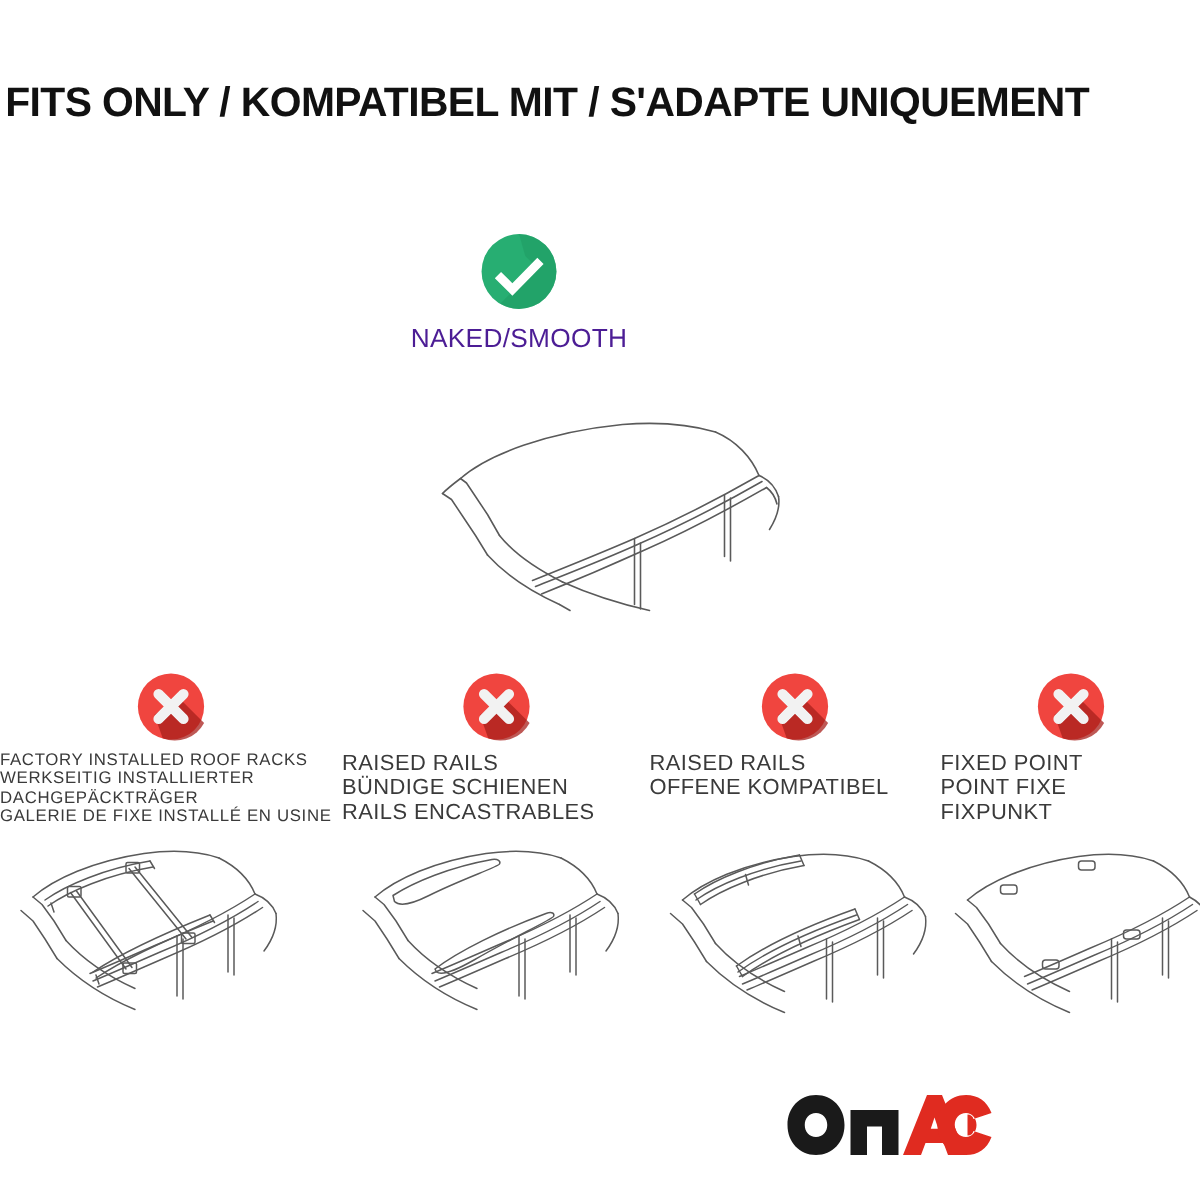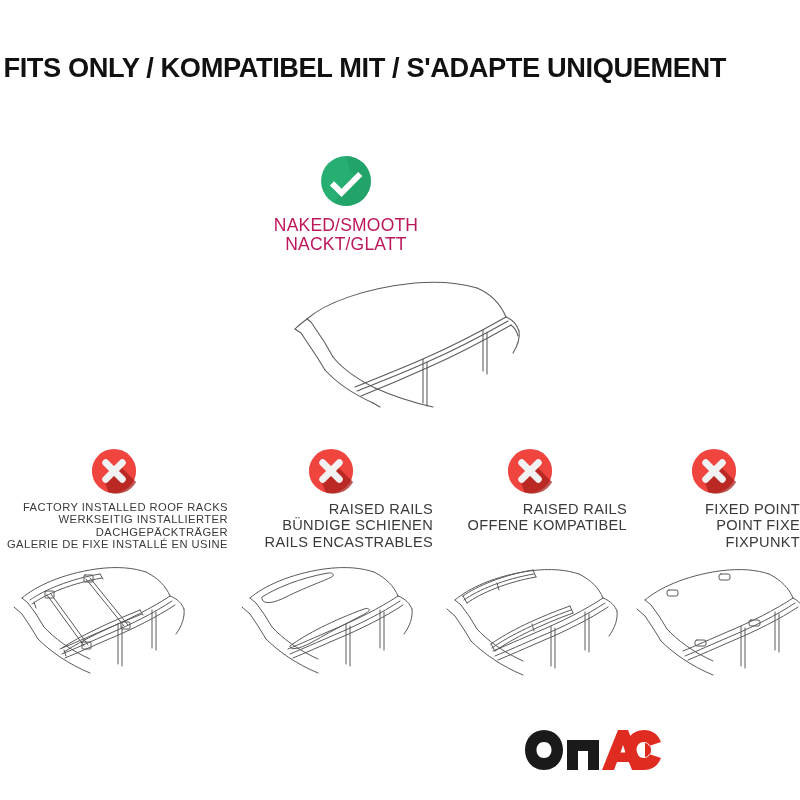--- a/index.html
+++ b/index.html
@@ -44,7 +44,7 @@
     font-size:17.5px;
     line-height:19px;
     letter-spacing:0.2px;
-    color:#be185d;
+    color:#4c1d95;
     font-weight:400;
   }
   .hero-labels div{white-space:nowrap;}

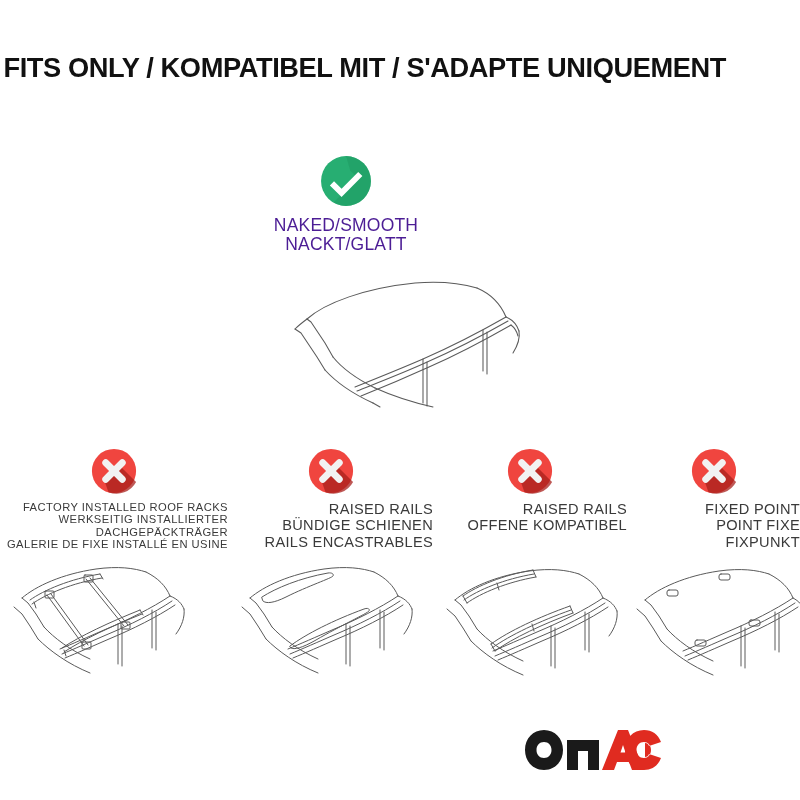--- a/index.html
+++ b/index.html
@@ -125,7 +125,6 @@
 
     <div class="hero-labels">
       <div>NAKED/SMOOTH</div>
-      <div>NACKT/GLATT</div>
     </div>
   </div>
 

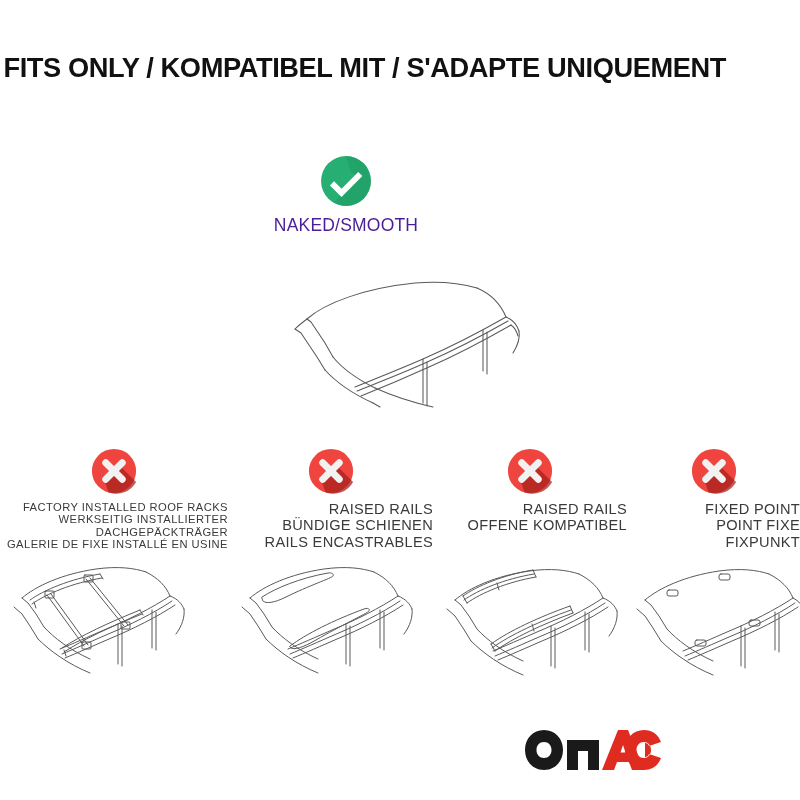--- a/index.html
+++ b/index.html
@@ -68,7 +68,7 @@
   .col{
     position:absolute;
     top:0;
-    text-align:right;
+    text-align:left;
   }
   .col-0{left:0px;   width:228px;}
   .col-1{left:228px; width:205px;}

